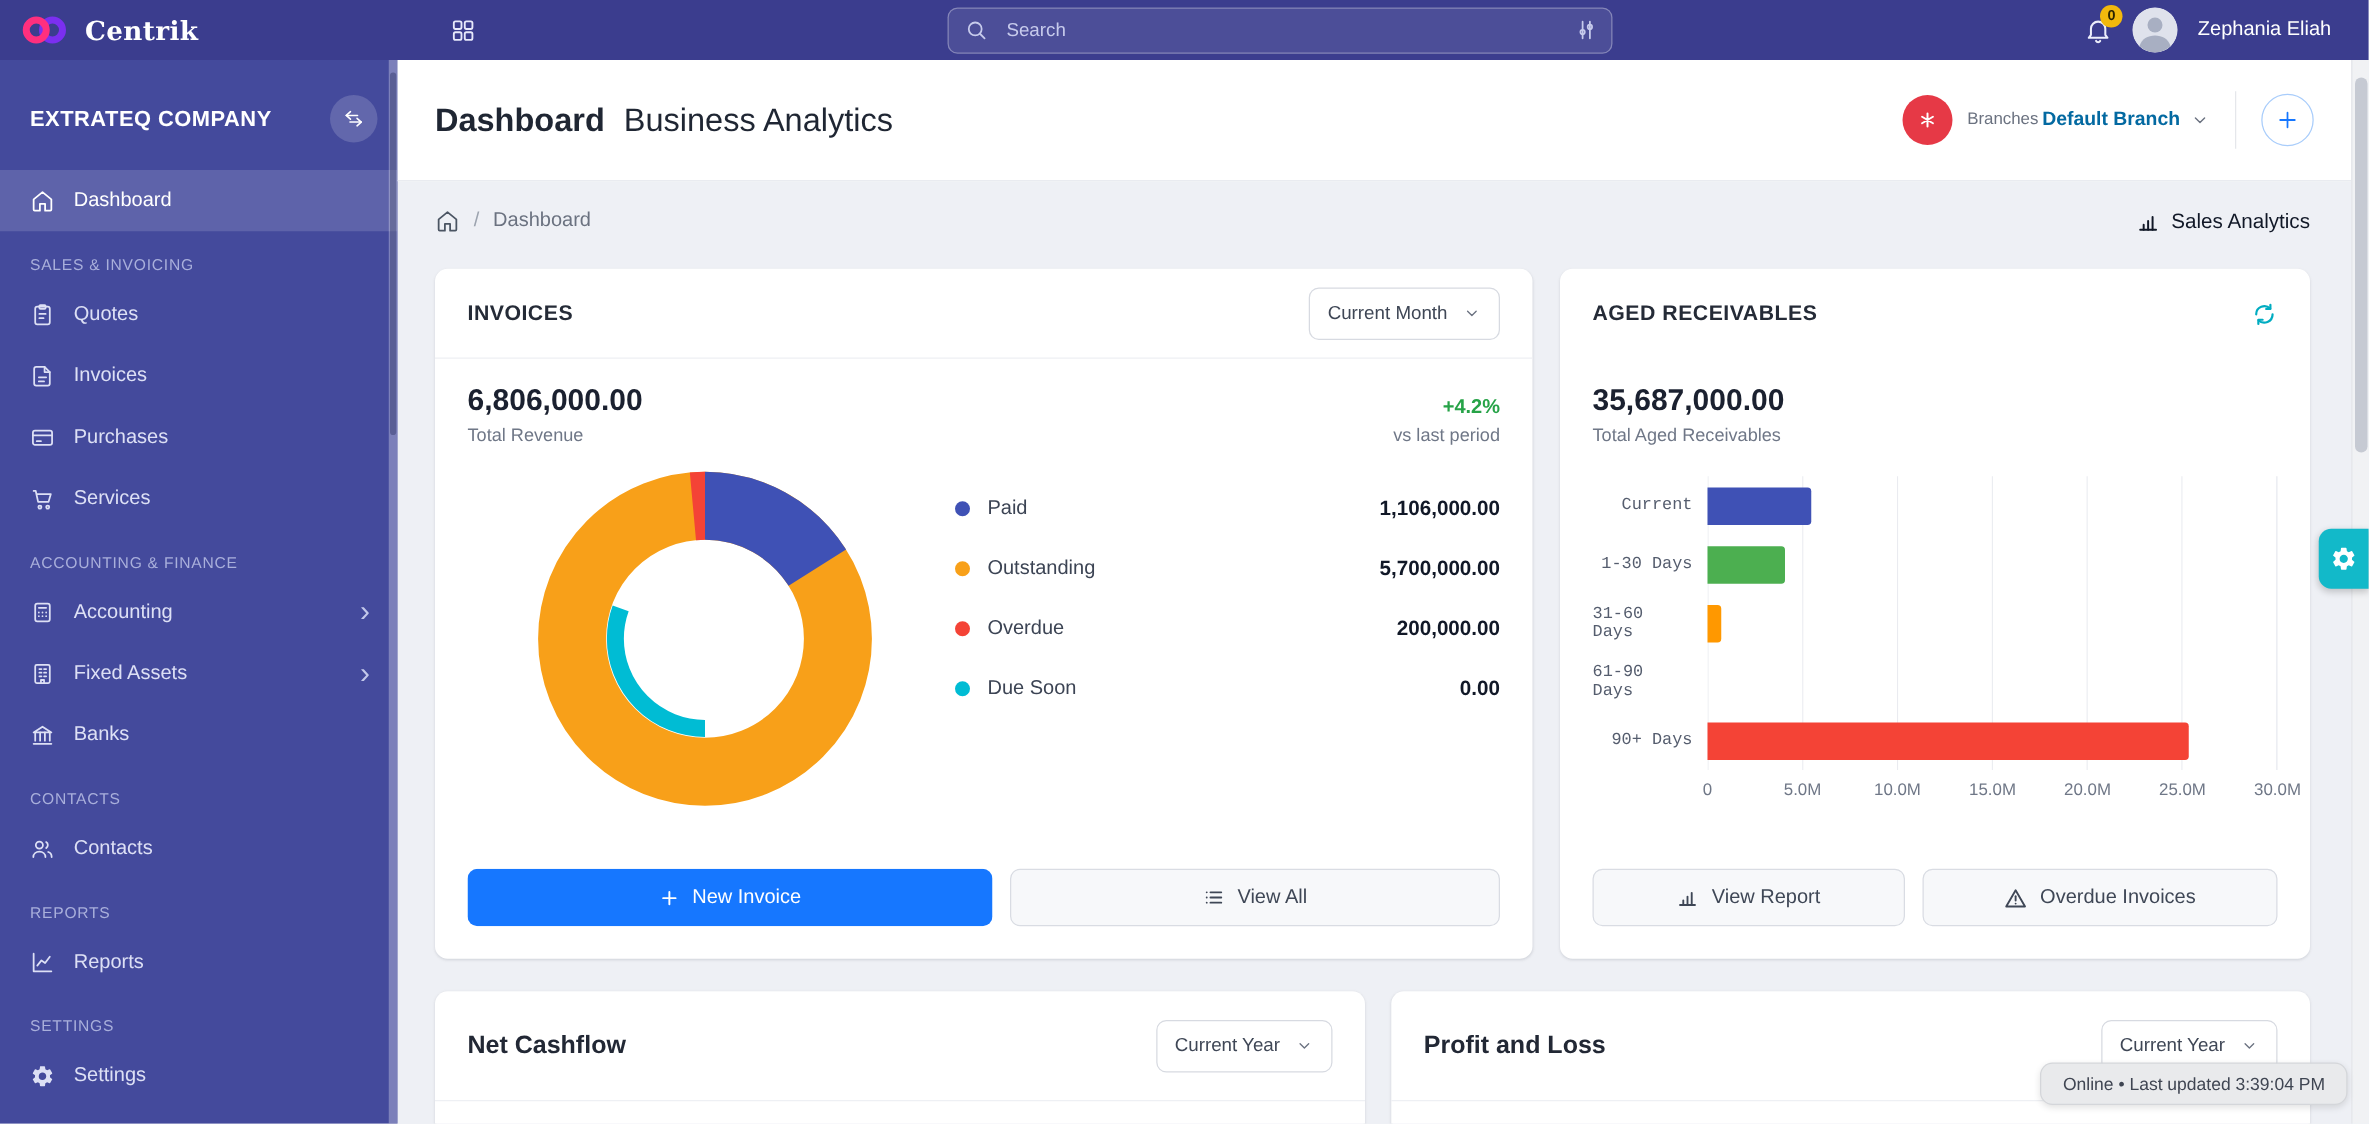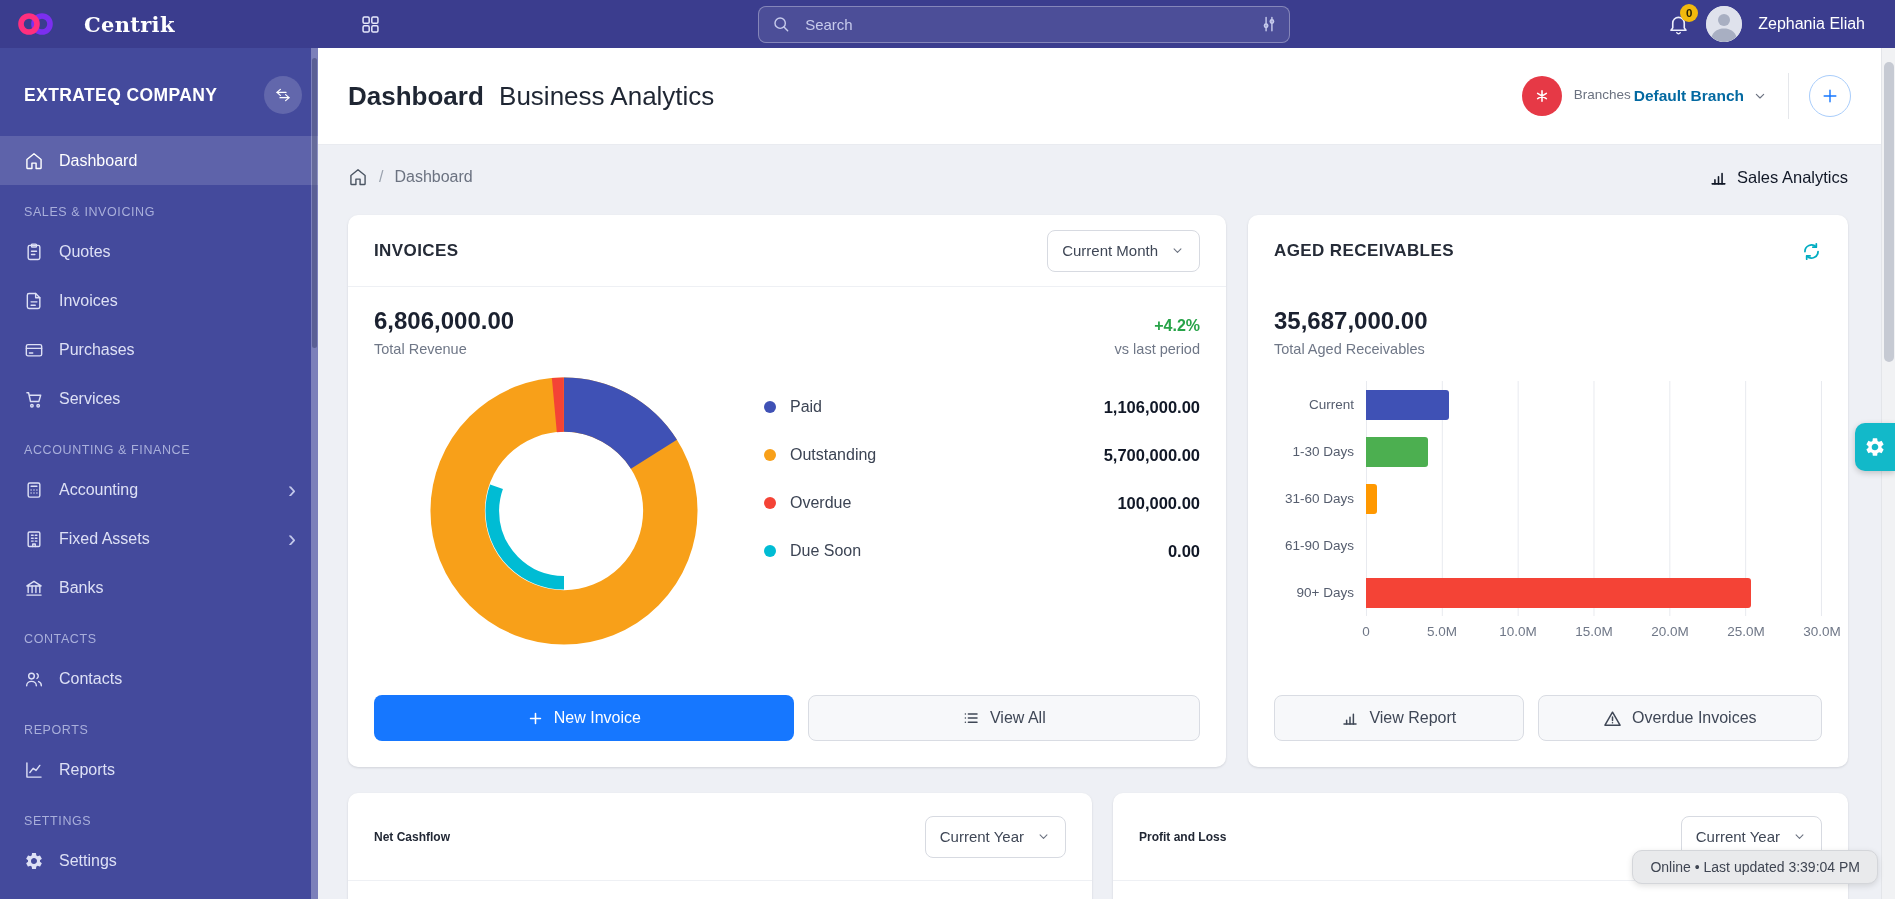--- a/index.html
+++ b/index.html
@@ -11,7 +11,7 @@
 
   
   .topbar { position:absolute; top:0; left:0; width:1895px; height:48px; background:#3b3d8e; display:flex; align-items:center; z-index:30; }
-  .tb-brand { width:318px; display:flex; align-items:center; gap:28px; padding-left:16px; flex-shrink:0; }
+  .tb-brand { width:318px; display:flex; align-items:center; gap:12px; padding-left:16px; flex-shrink:0; }
   .brand-name { color:#fff; font-family:"DejaVu Serif", serif; font-size:21px; font-weight:700; letter-spacing:.3px; }
   .tb-apps { color:#e7e9fb; margin-left:42px; display:flex; align-items:center; }
   .tb-search { margin:4px auto; width:532px; position:relative; }

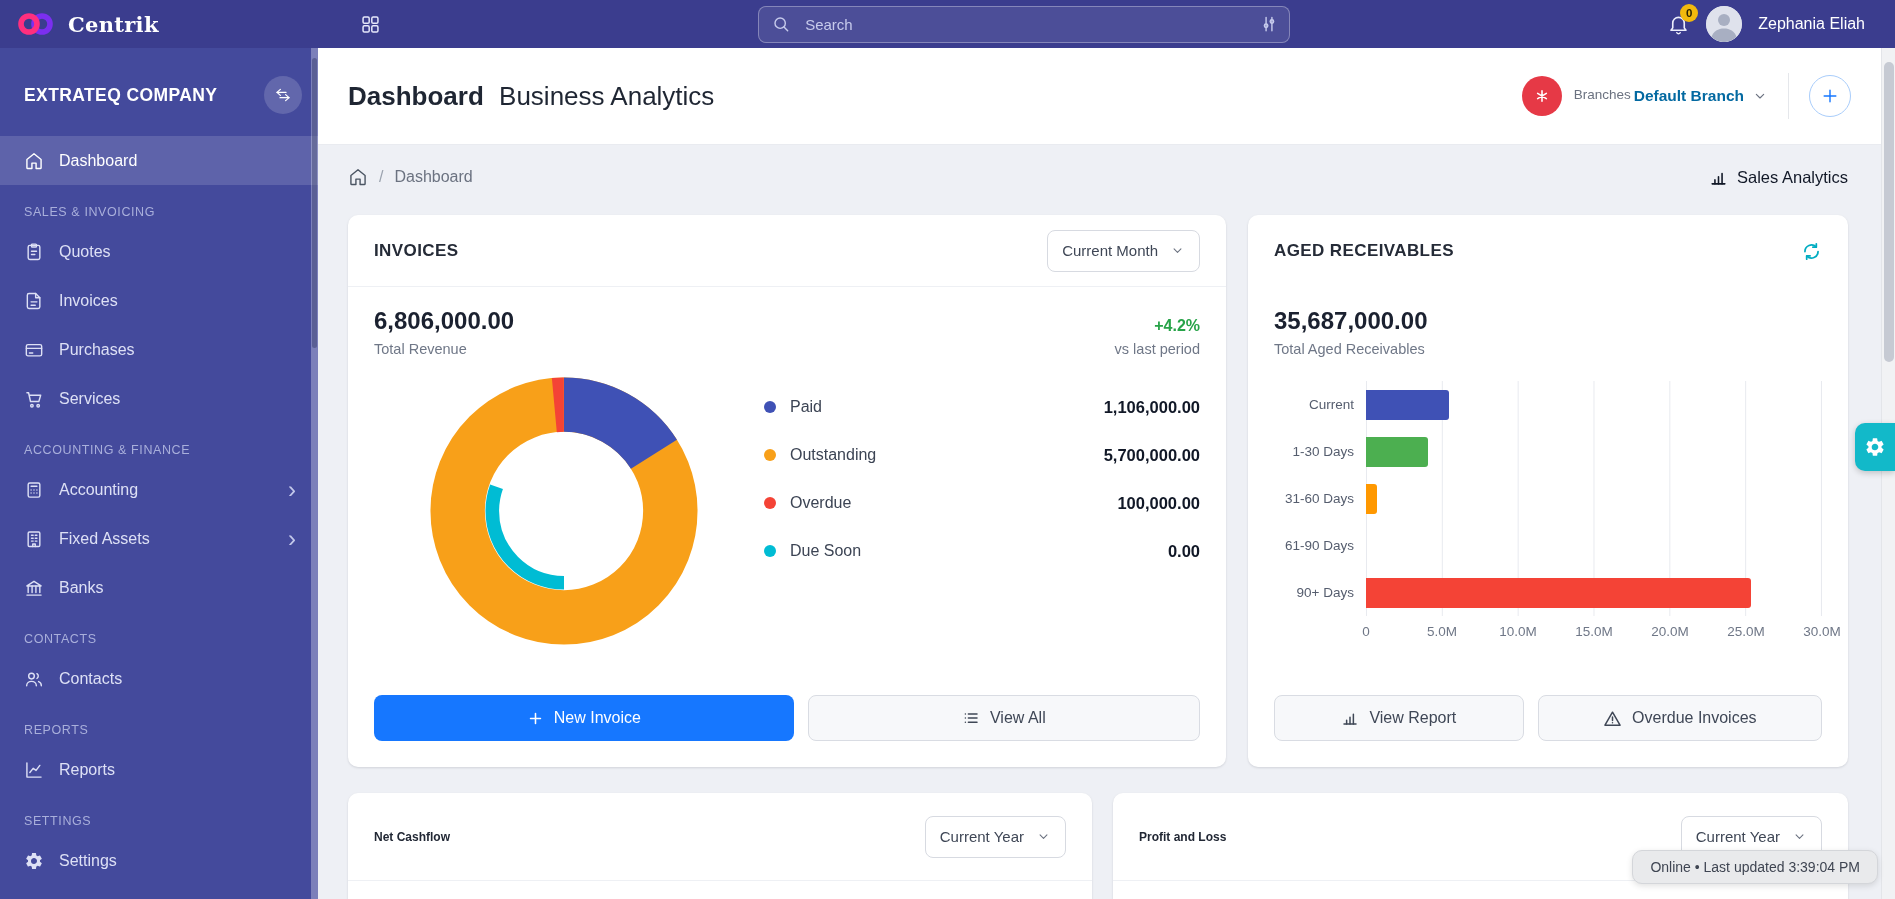--- a/index.html
+++ b/index.html
@@ -88,7 +88,7 @@
   .ar-body { padding:20px 26px 0; }
   .ar-chart { display:flex; margin-top:24px; }
   .ar-labels { width:92px; display:flex; flex-direction:column; flex-shrink:0; }
-  .ar-label { height:47px; display:flex; align-items:center; justify-content:flex-end; padding-right:12px; font-size:13.5px; color:#555d6e; }
+  .ar-label { height:47px; display:flex; align-items:center; justify-content:flex-end; padding-right:12px; font-size:13.5px; color:#555d6e;font-family:Liberation Mono, monospace; }
   .ar-plot { flex:1; background:linear-gradient(to right,#e8eaef 1px,transparent 1px); background-size:calc(100%/6) 100%; border-right:1px solid #e8eaef; }
   .ar-track { height:47px; display:flex; align-items:center; }
   .ar-bar { height:30px; border-radius:0 3px 3px 0; }

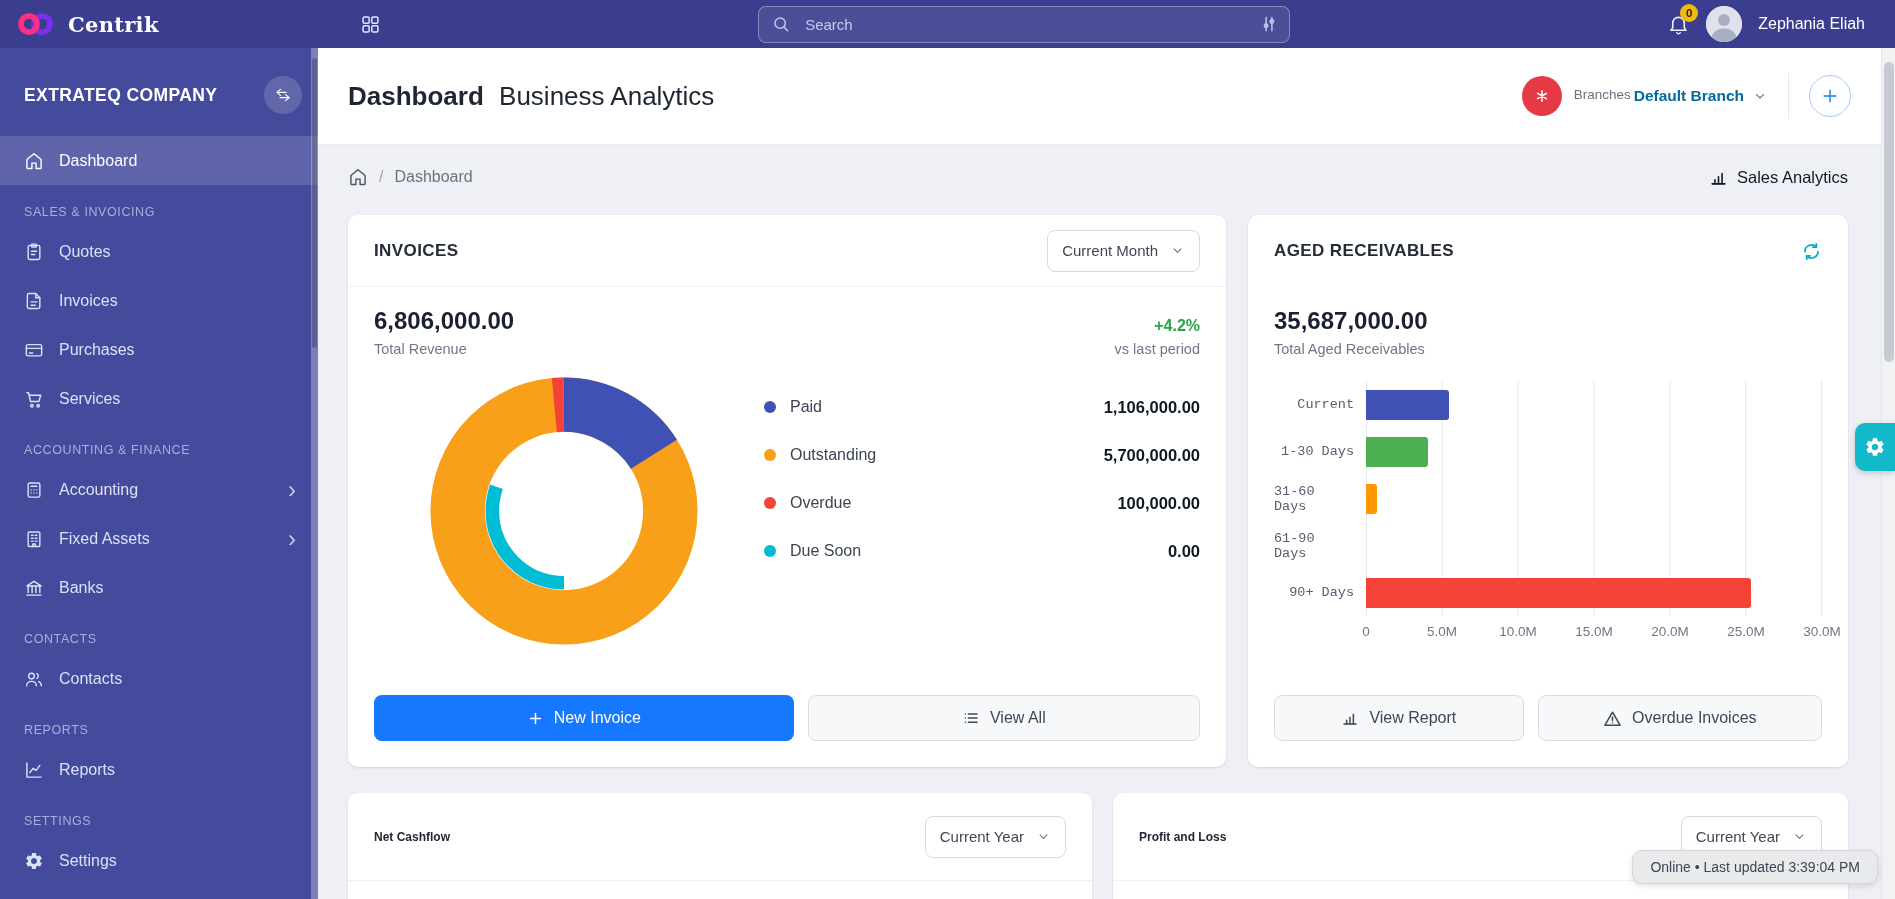--- a/index.html
+++ b/index.html
@@ -374,7 +374,7 @@
             <div class="legend-row">
               <span class="inv-dot" style="background: rgb(244, 67, 54);"></span>
               <span class="legend-label">Overdue</span>
-              <span class="legend-value">100,000.00</span>
+              <span class="legend-value">200,000.00</span>
             </div>
             <div class="legend-row">
               <span class="inv-dot" style="background: rgb(0, 188, 212);"></span>

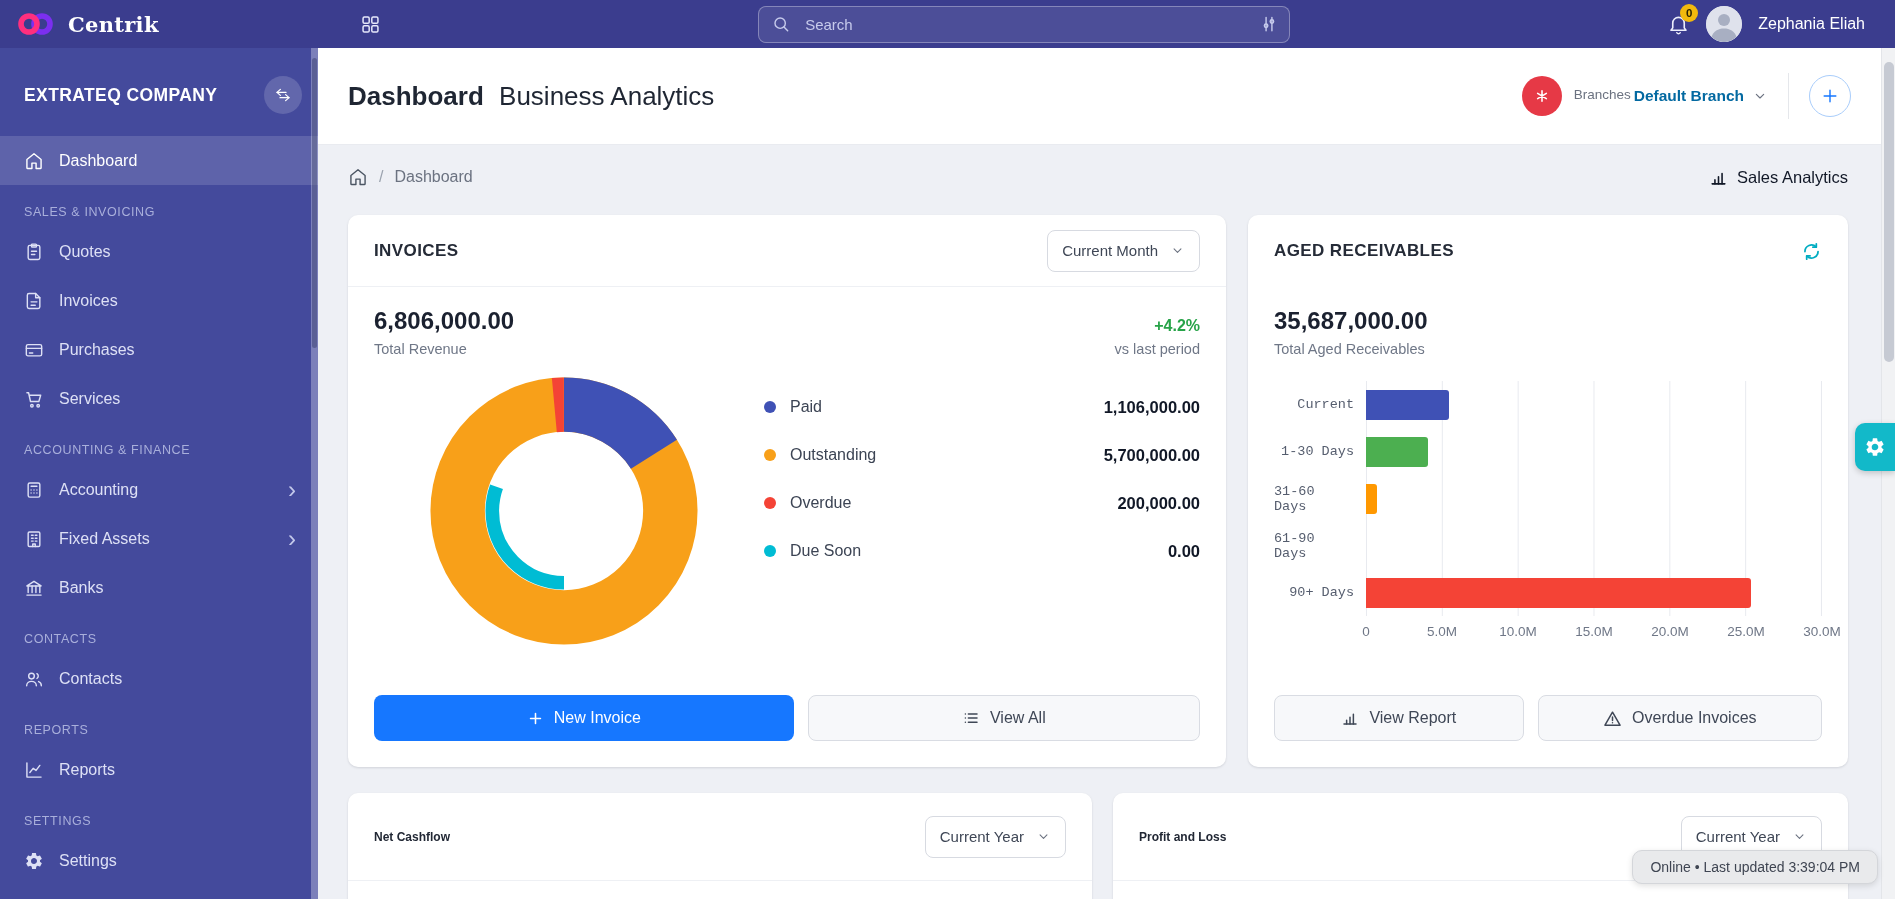--- a/index.html
+++ b/index.html
@@ -102,7 +102,7 @@
   .card-ncf { width:744px; height:340px; }
   .card-pl { flex:1; height:340px; }
   .card-header2 { display:flex; align-items:center; justify-content:space-between; padding:0 26px; height:88px; border-bottom:1px solid #eef0f4; }
-  .card-title2 { font-size:12px; font-weight:700; color:#222835; }
+  .card-title2 { font-size:20px; font-weight:700; color:#222835; }
 
   .toast { position:absolute; right:17px; bottom:15px; background:#e9eaec; border:1px solid #d4d6da; color:#3f4552; font-size:14px; padding:8px 17px; border-radius:10px; box-shadow:0 2px 6px rgba(0,0,0,.12); z-index:40; }
   .gear-fab { position:absolute; right:0; top:423px; width:40px; height:48px; background:#12b9c9; border-radius:10px 0 0 10px; display:flex; align-items:center; justify-content:center; color:#fff; z-index:50; box-shadow:0 2px 6px rgba(0,0,0,.2); }

